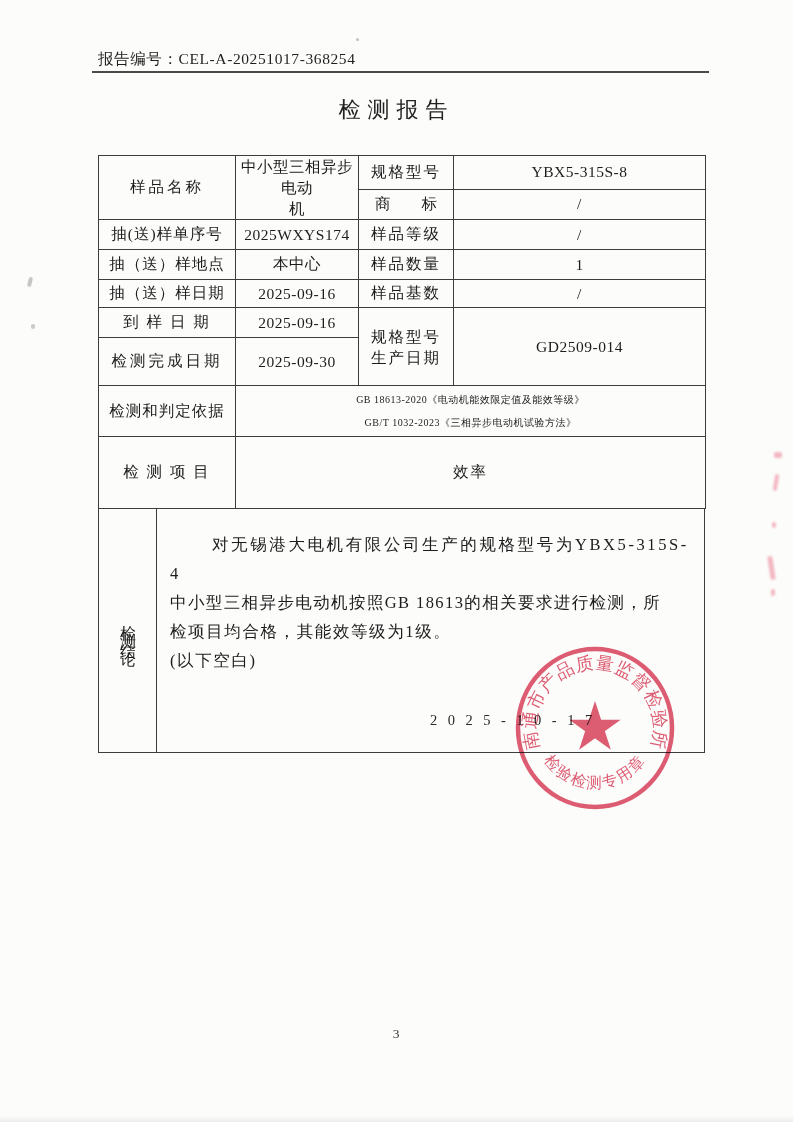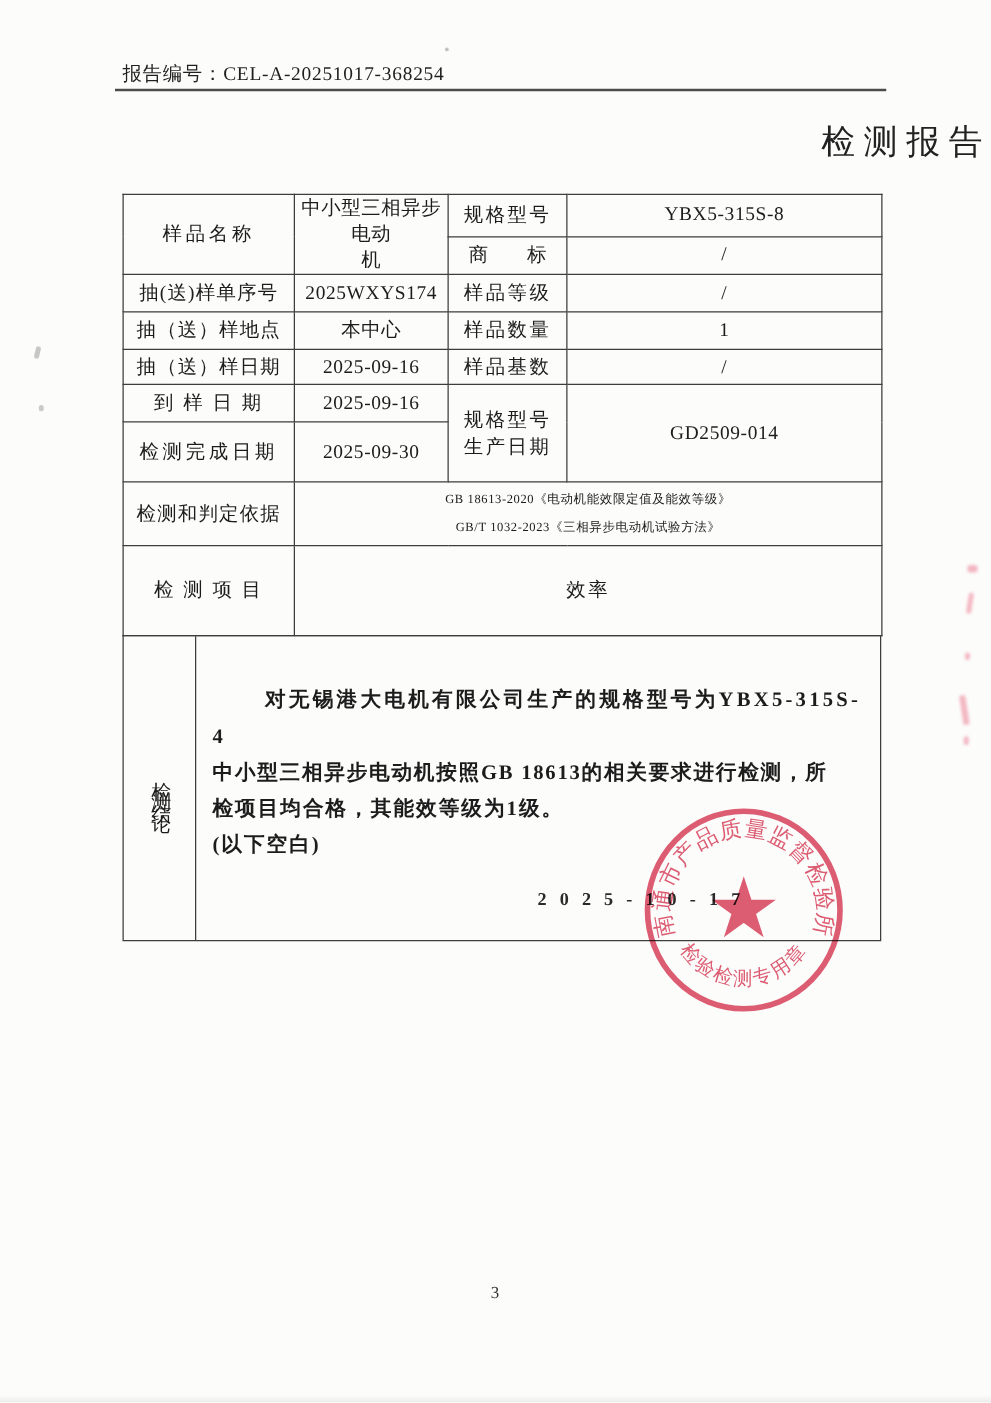--- a/index.html
+++ b/index.html
@@ -14,7 +14,7 @@
   
   .report-no-line { left:98px; top:49px; font-size:15.5px; letter-spacing:0.6px; white-space:nowrap; }
   .header-rule { left:92px; top:71px; width:617px; height:2px; background:#4b4b4b; }
-  .doc-title { left:0; top:95px; width:100%; text-align:right; font-size:27px; letter-spacing:7px; color:#222; }
+  .doc-title { left:0; top:95px; width:100%; text-align:center; font-size:22px; letter-spacing:7px; color:#222; }
 
   
   .table-wrap { left:98px; top:155px; width:607px; }

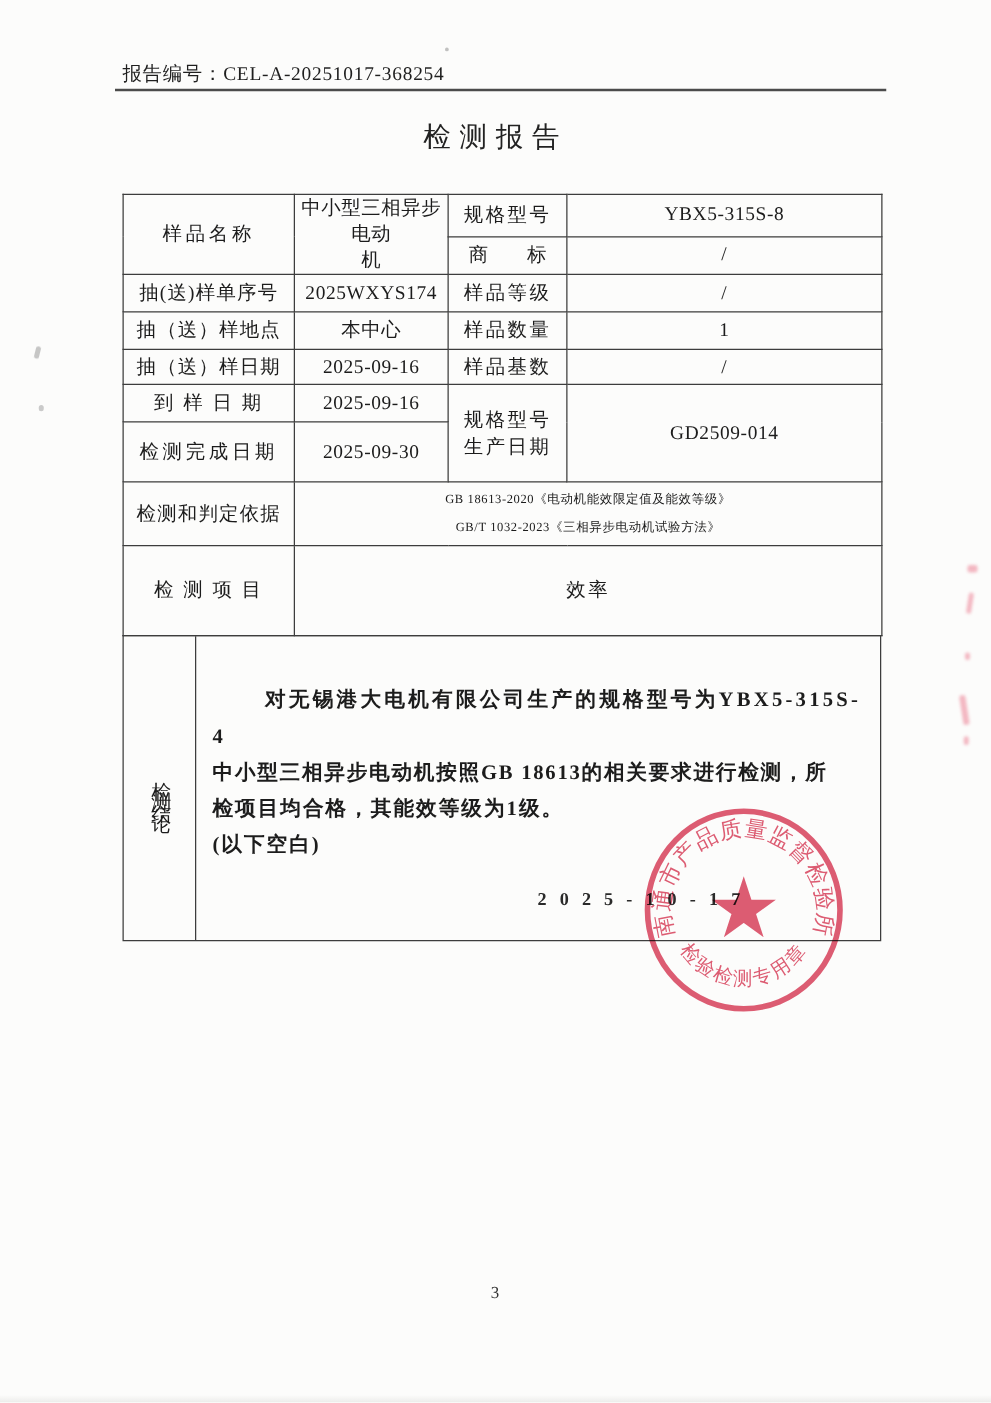--- a/index.html
+++ b/index.html
@@ -39,7 +39,7 @@
   }
   .concl-label-cell { width:57px; border-right:1.5px solid #3d3d3d; display:flex; align-items:center; justify-content:center; }
   .concl-label { writing-mode:vertical-rl; text-orientation:upright; letter-spacing:9px; font-size:16px; color:#1c1c1c; }
-  .concl-body { flex:1; position:relative; padding:36px 14px 0 13px; box-sizing:border-box; font-size:16.5px; line-height:29px; color:#1c1c1c;font-weight:bold; }
+  .concl-body { flex:1; position:relative; padding:21px 14px 0 13px; box-sizing:border-box; font-size:16.5px; line-height:29px; color:#1c1c1c; }
   .cl.l1 { text-indent:42px; letter-spacing:2.6px; }
   .cl.l2 { letter-spacing:1.4px; }
   .cl.l3 { letter-spacing:1.6px; }

